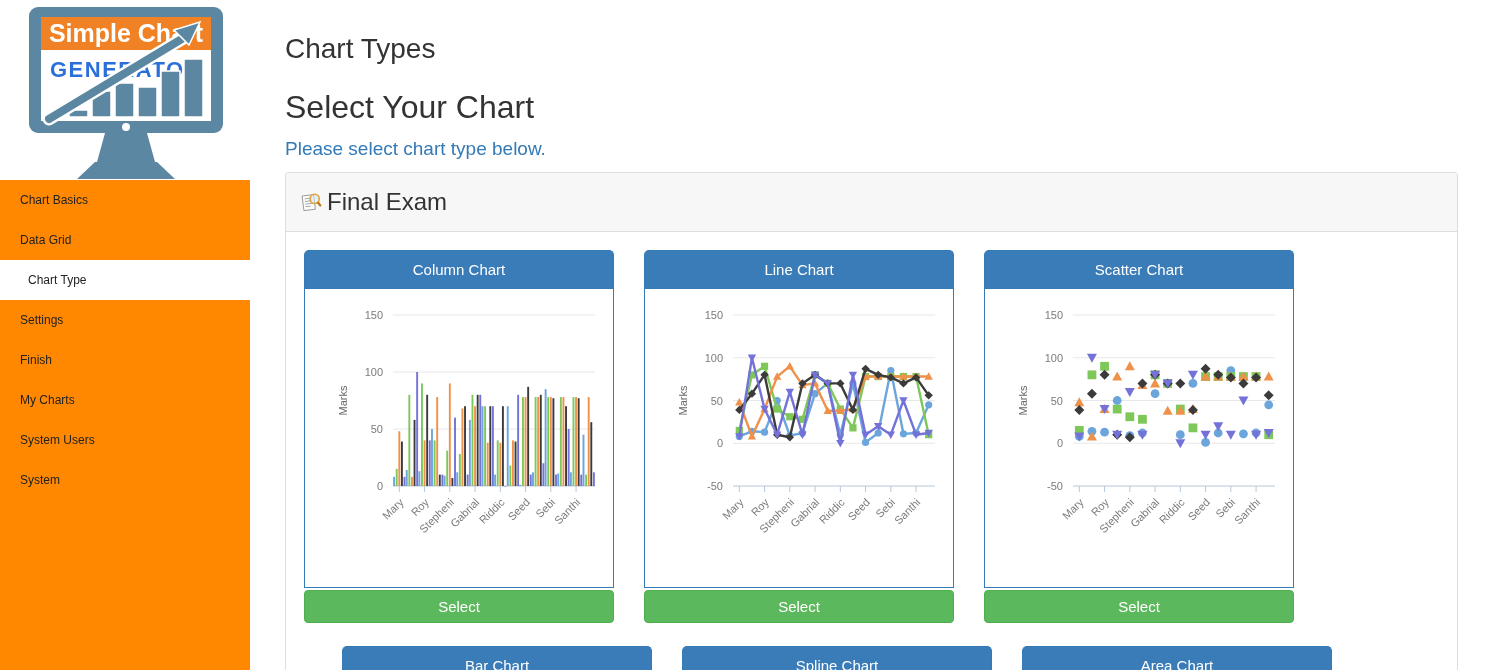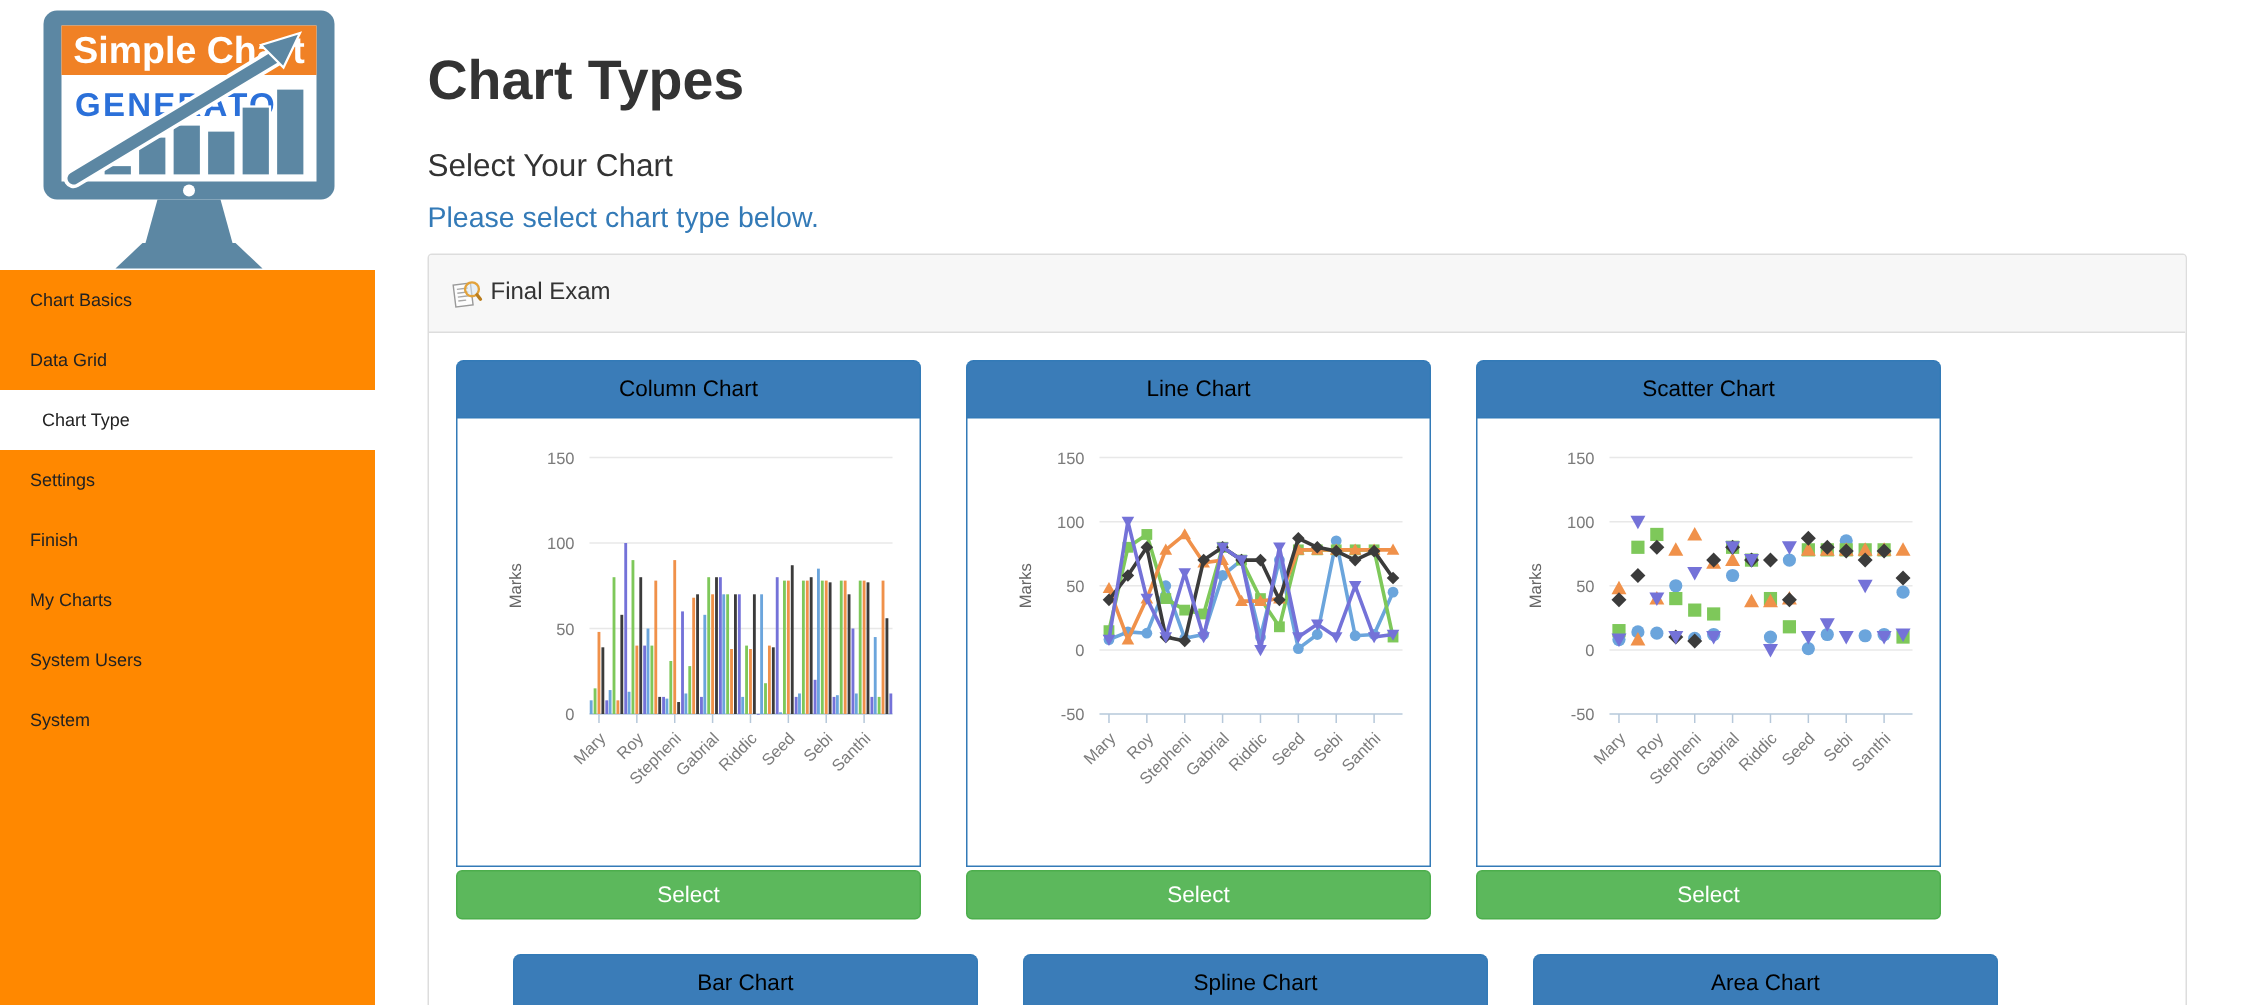--- a/index.html
+++ b/index.html
@@ -19,7 +19,7 @@
   .nav-item.active { background: #ffffff; padding-left: 28px; }
   
   .main { margin-left: 250px; padding: 0 36px 0 35px; }
-  .page-title { font-size: 37px; font-weight: 700; line-height: 1.1; margin: 34px 0 0 0; color: #333; }
+  .page-title { font-size: 28px; font-weight: 400; line-height: 1.1; margin: 34px 0 0 0; color: #333; }
   .page-subtitle { font-size: 21px; font-weight: 500; margin: 24px 0 0 0; color: #333; }
   .hint { color: #337ab7; font-size: 19px; margin: 12px 0 0 0; }
   .panel { margin-top: 12px; border: 1px solid #ddd; border-radius: 3px; background: #fff; height: 520px; overflow: hidden; }

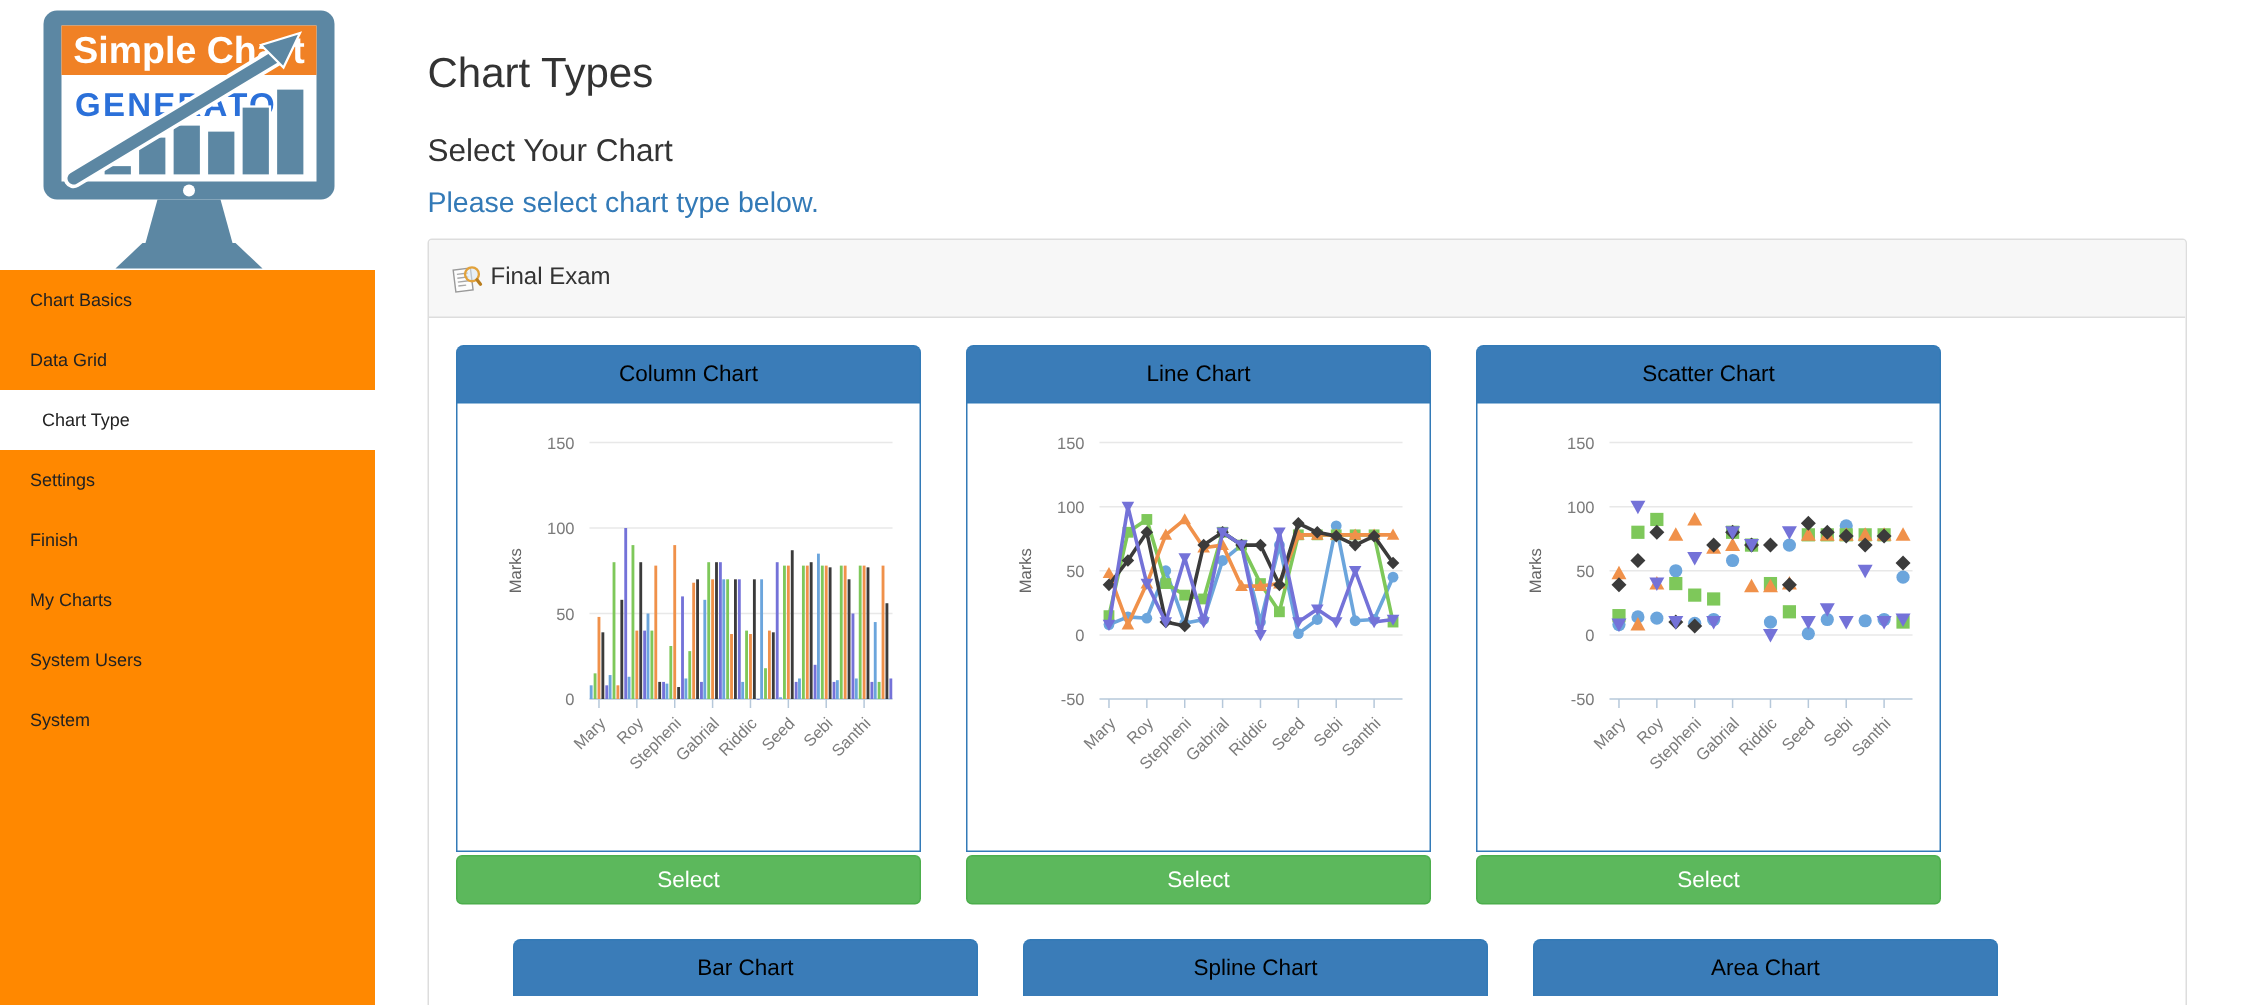--- a/index.html
+++ b/index.html
@@ -20,7 +20,7 @@
   
   .main { margin-left: 250px; padding: 0 36px 0 35px; }
   .page-title { font-size: 28px; font-weight: 400; line-height: 1.1; margin: 34px 0 0 0; color: #333; }
-  .page-subtitle { font-size: 21px; font-weight: 500; margin: 24px 0 0 0; color: #333; }
+  .page-subtitle { font-size: 32px; font-weight: 500; margin: 24px 0 0 0; color: #333; }
   .hint { color: #337ab7; font-size: 19px; margin: 12px 0 0 0; }
   .panel { margin-top: 12px; border: 1px solid #ddd; border-radius: 3px; background: #fff; height: 520px; overflow: hidden; }
   .panel-heading { background: #f7f7f7; border-bottom: 1px solid #ddd; padding: 15px; font-size: 16px; color: #333; display: flex; align-items: center; gap: 5px; }

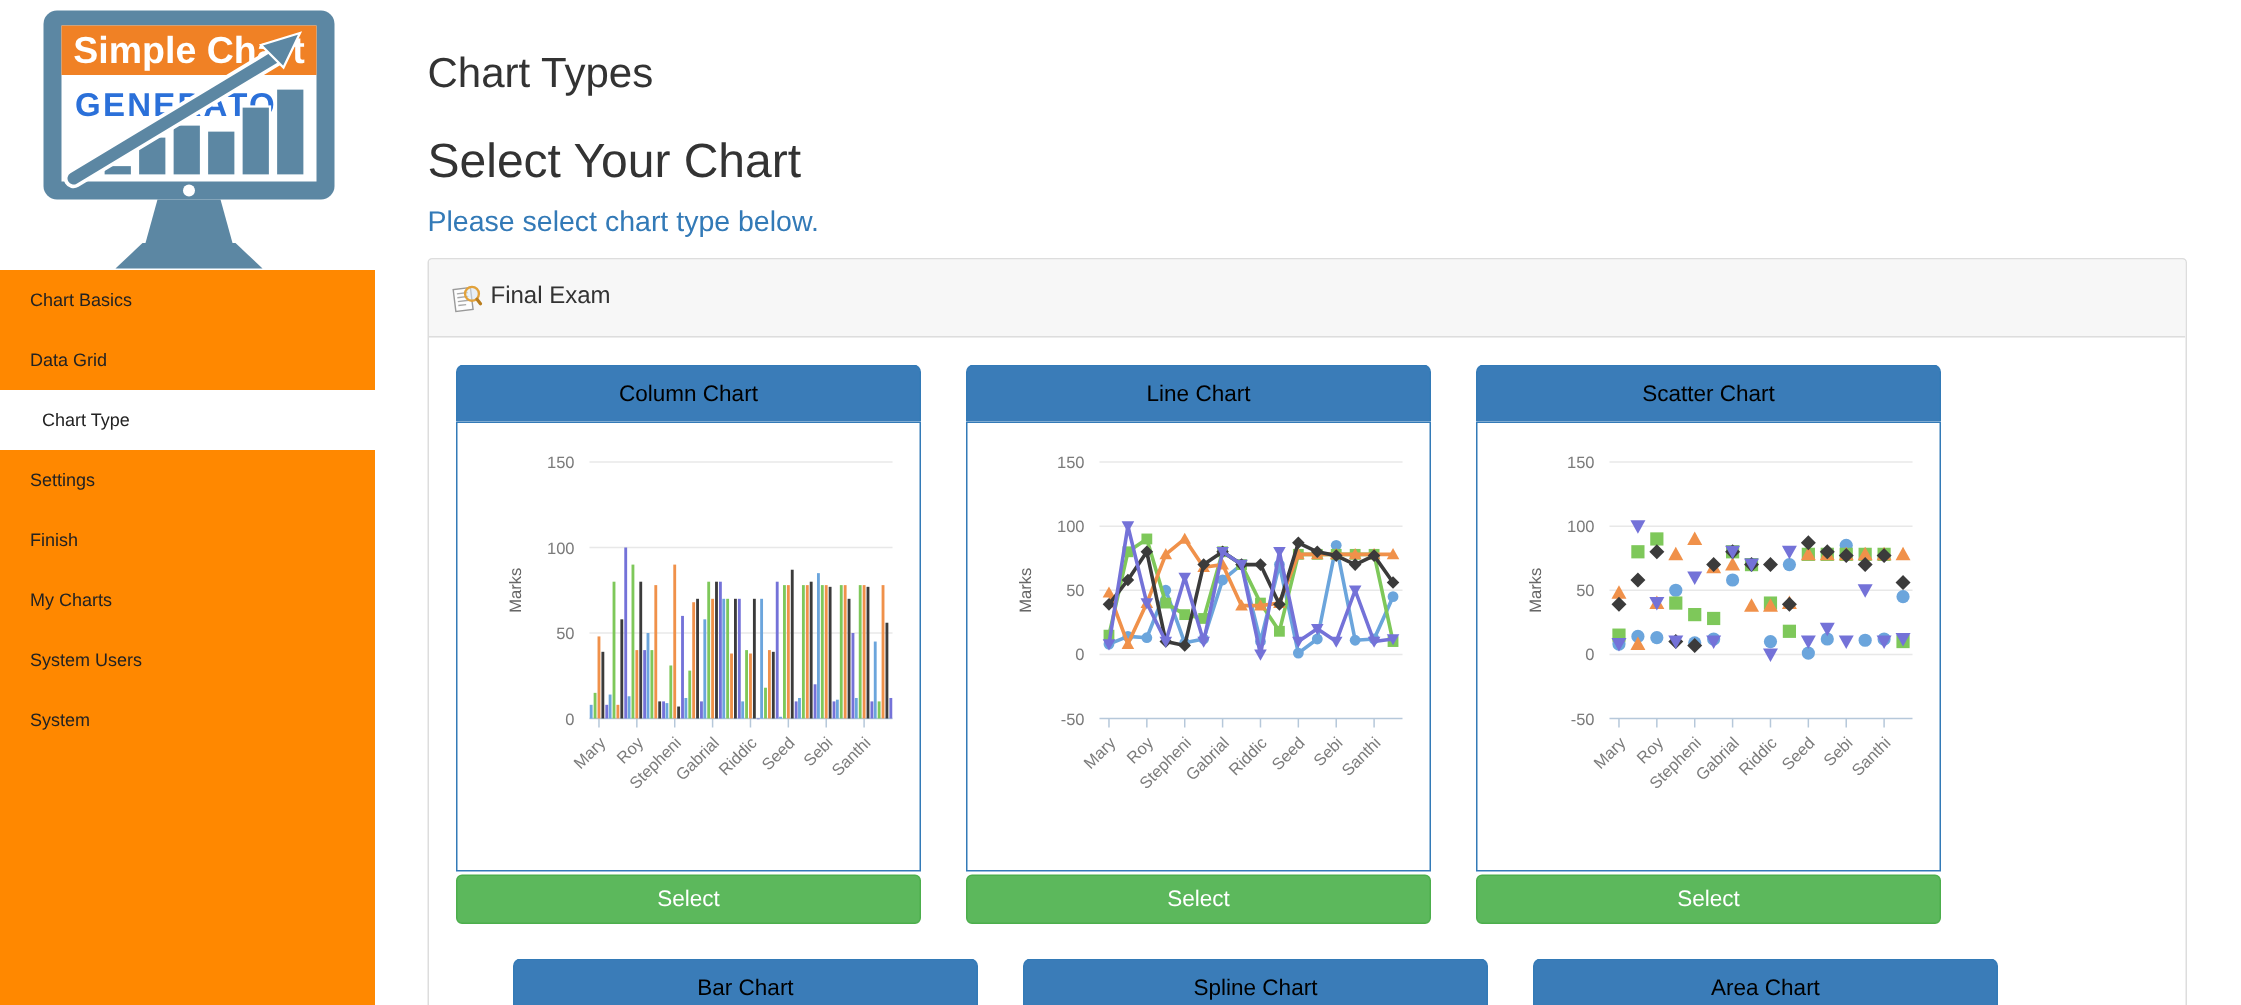--- a/index.html
+++ b/index.html
@@ -23,7 +23,7 @@
   .page-subtitle { font-size: 32px; font-weight: 500; margin: 24px 0 0 0; color: #333; }
   .hint { color: #337ab7; font-size: 19px; margin: 12px 0 0 0; }
   .panel { margin-top: 12px; border: 1px solid #ddd; border-radius: 3px; background: #fff; height: 520px; overflow: hidden; }
-  .panel-heading { background: #f7f7f7; border-bottom: 1px solid #ddd; padding: 15px; font-size: 16px; color: #333; display: flex; align-items: center; gap: 5px; }
+  .panel-heading { background: #f7f7f7; border-bottom: 1px solid #ddd; padding: 15px; font-size: 24px; color: #333; display: flex; align-items: center; gap: 5px; }
   .panel-heading .ph-icon { width: 21px; height: 21px; flex: 0 0 auto; }
   .panel-body { padding: 18px; }
   .cards-row { display: flex; gap: 30px; }

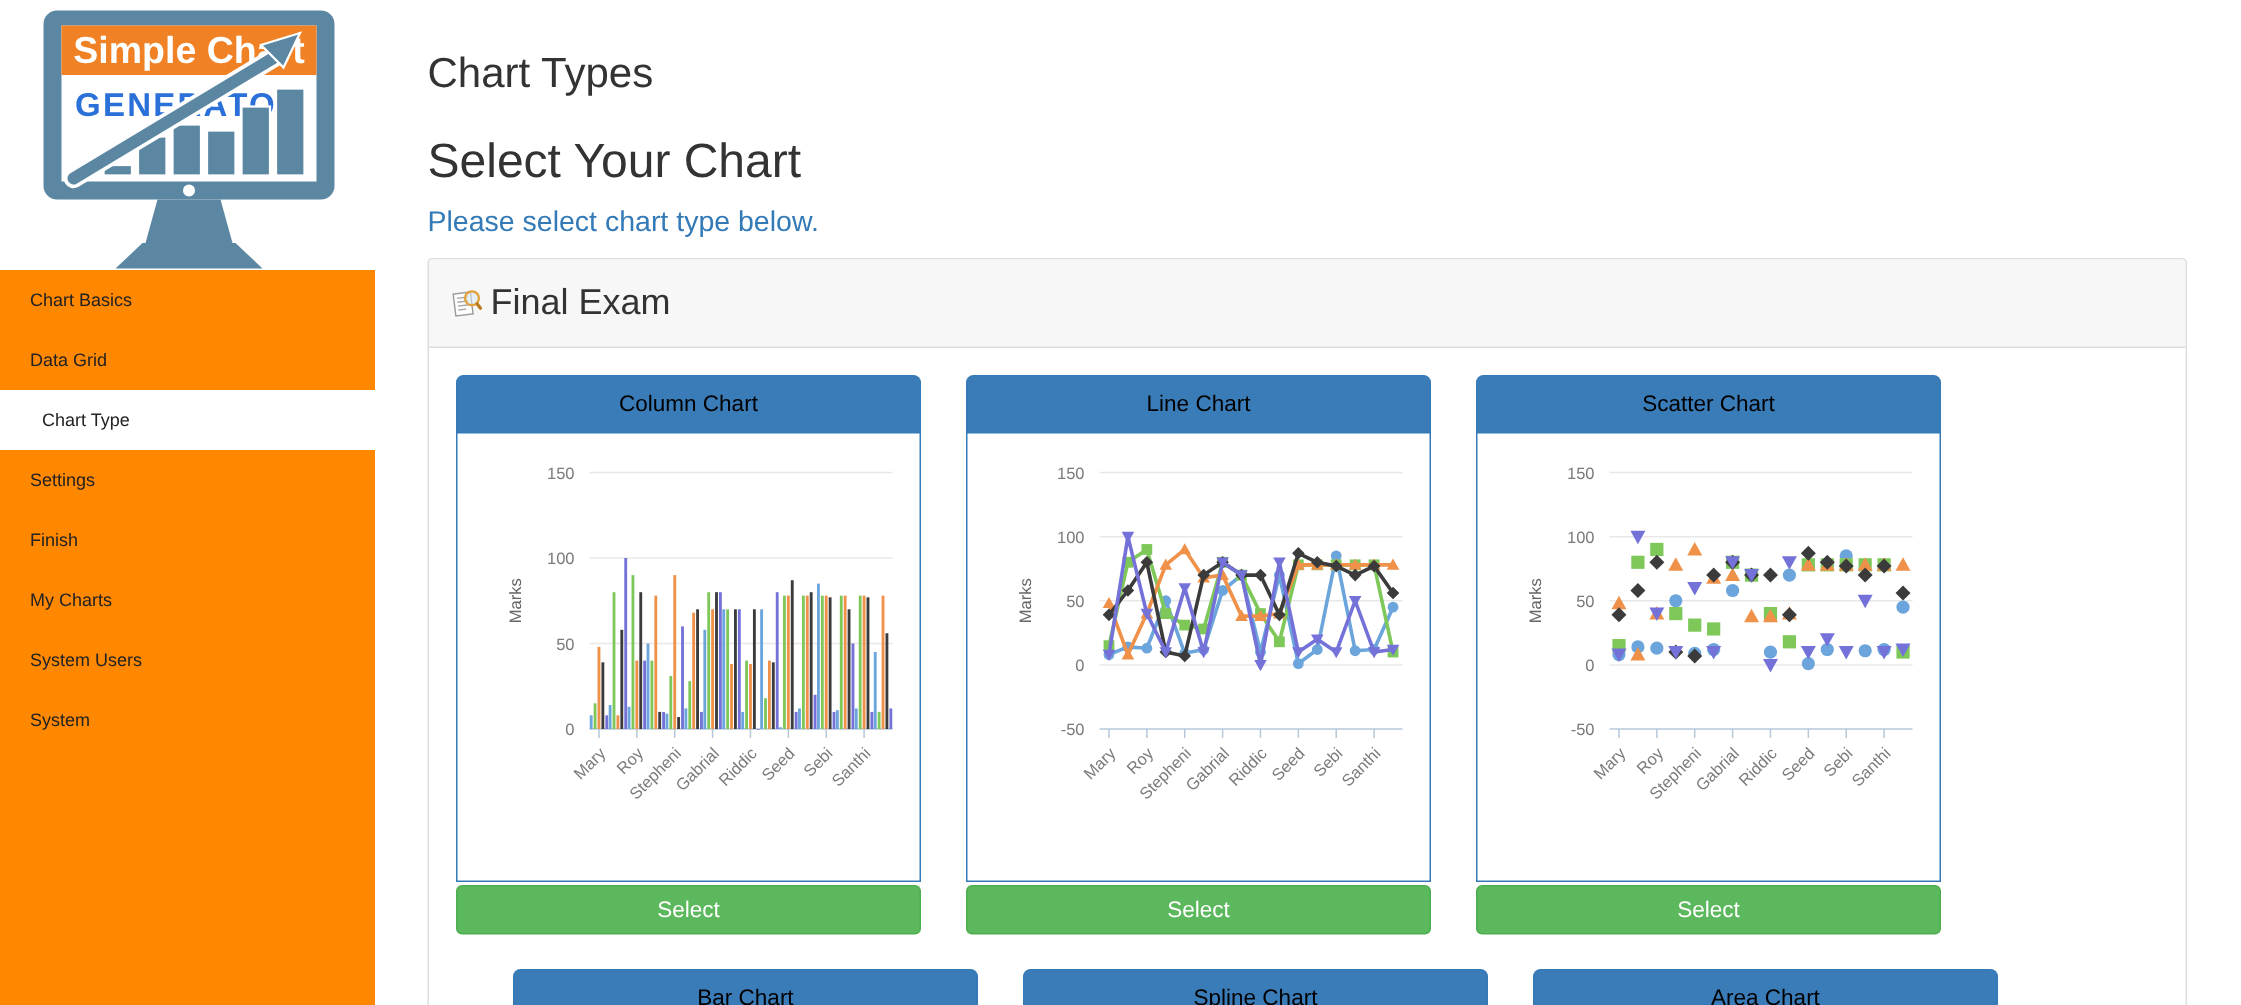--- a/index.html
+++ b/index.html
@@ -30,7 +30,7 @@
   .cards-row + .cards-row { margin-top: 23px; padding-left: 38px; }
   .card { width: 310px; }
   .card-header {
-    background: #3A7CB8; color: #000000; text-align: center; font-size: 15px;
+    background: #3A7CB8; color: #ffffff; text-align: center; font-size: 15px;
     padding: 10px 0; border: 1px solid #337ab7; border-bottom: 0;
     border-radius: 5px 5px 0 0;
   }

